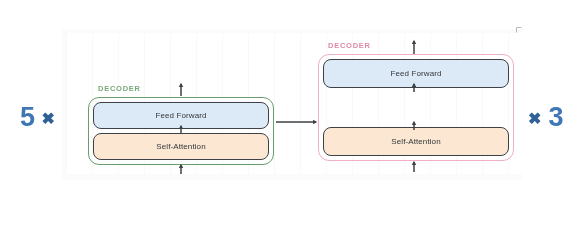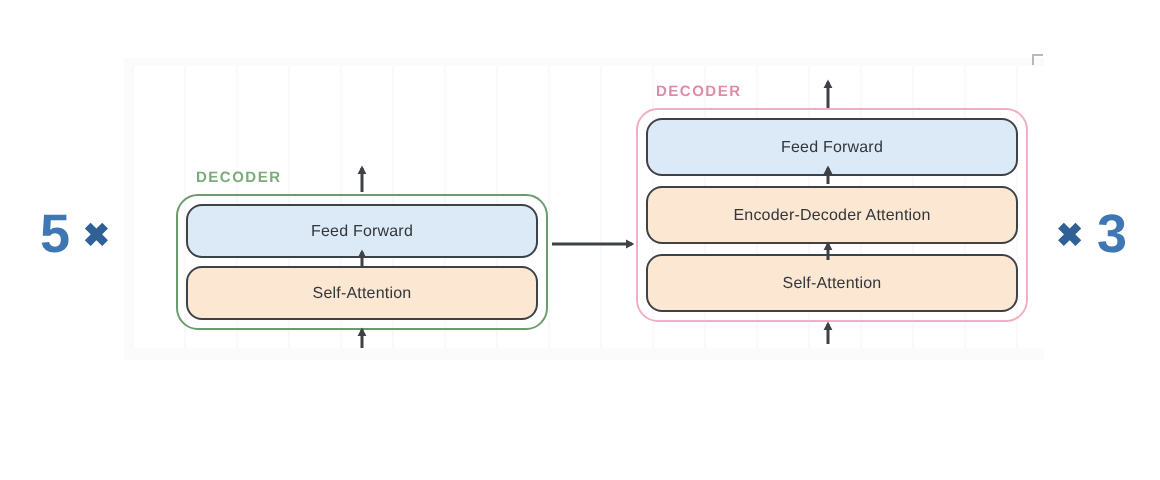--- a/index.html
+++ b/index.html
@@ -170,7 +170,6 @@
   <div class="stack decoder">
     <span class="stack-label">DECODER</span>
     <div class="box blue">Feed Forward</div>
-    <div class="box peach">Encoder-Decoder Attention</div>
     <div class="box peach">Self-Attention</div>
   </div>
 

